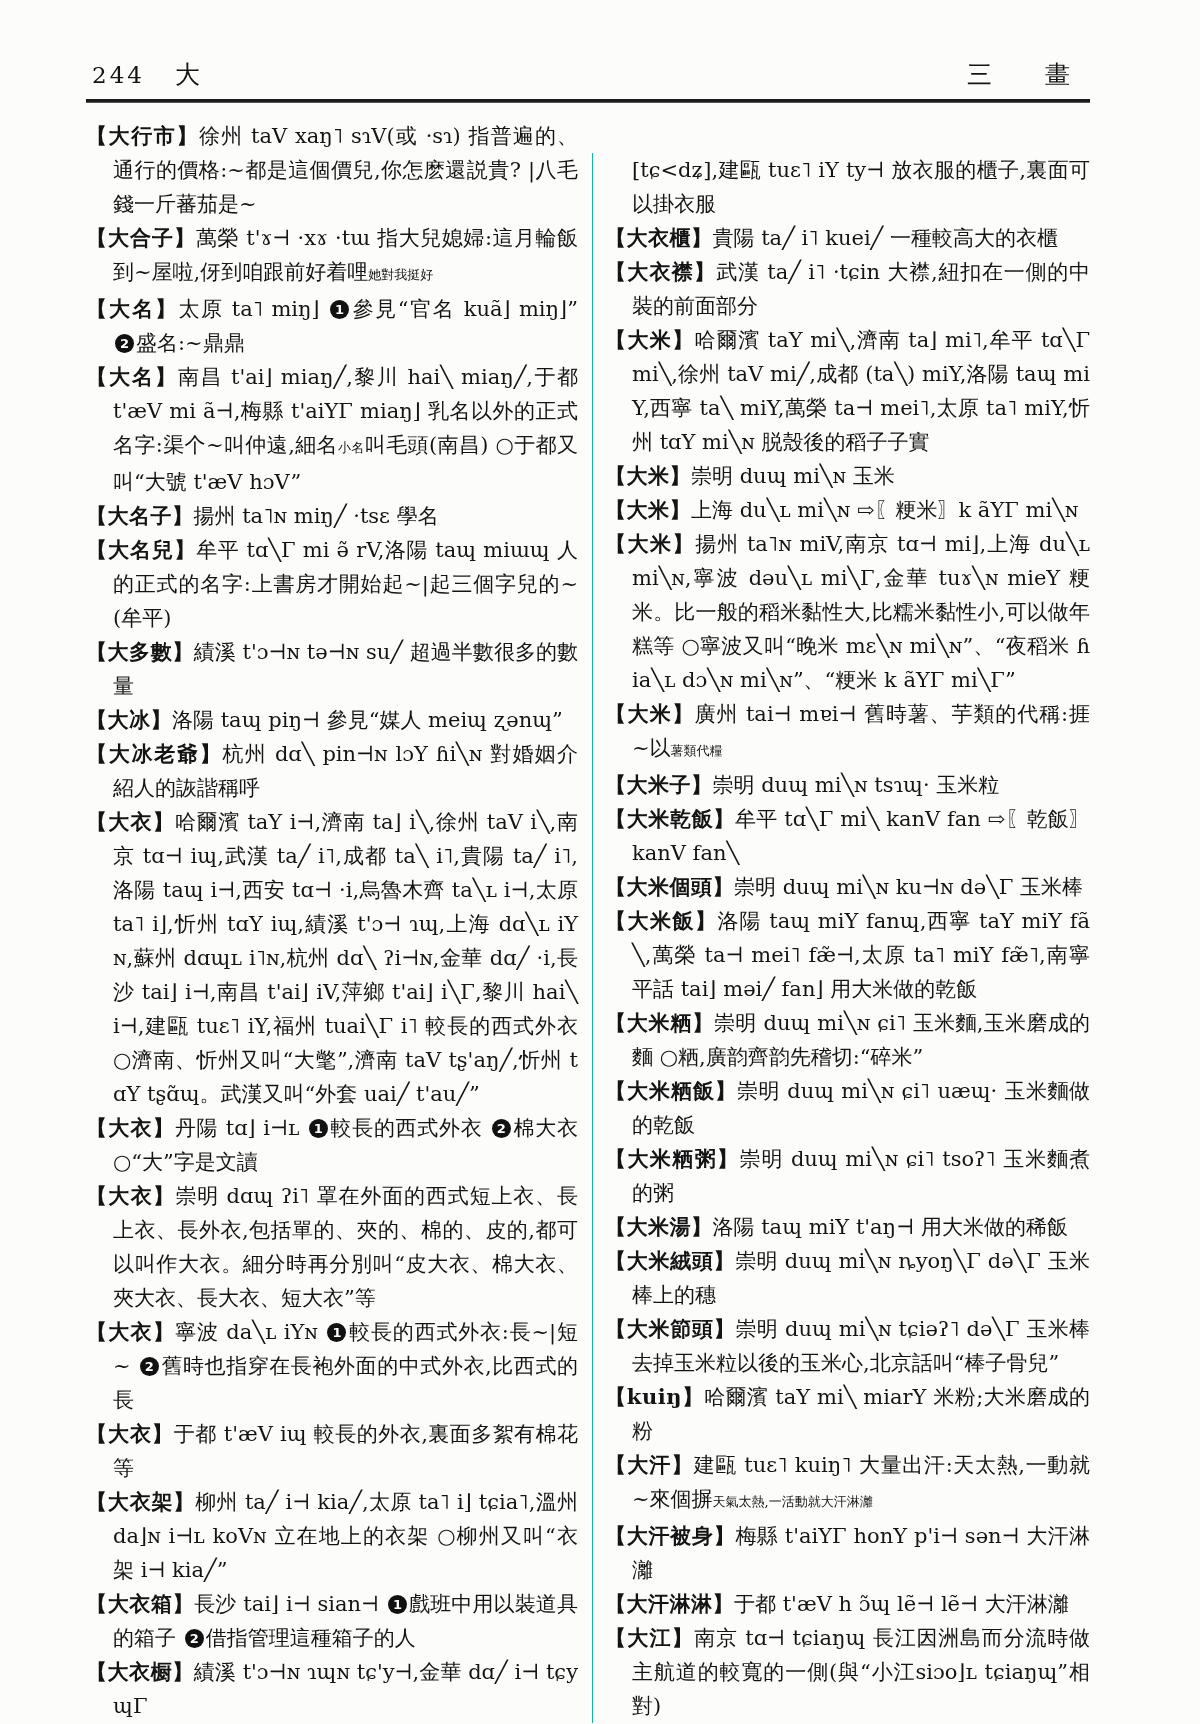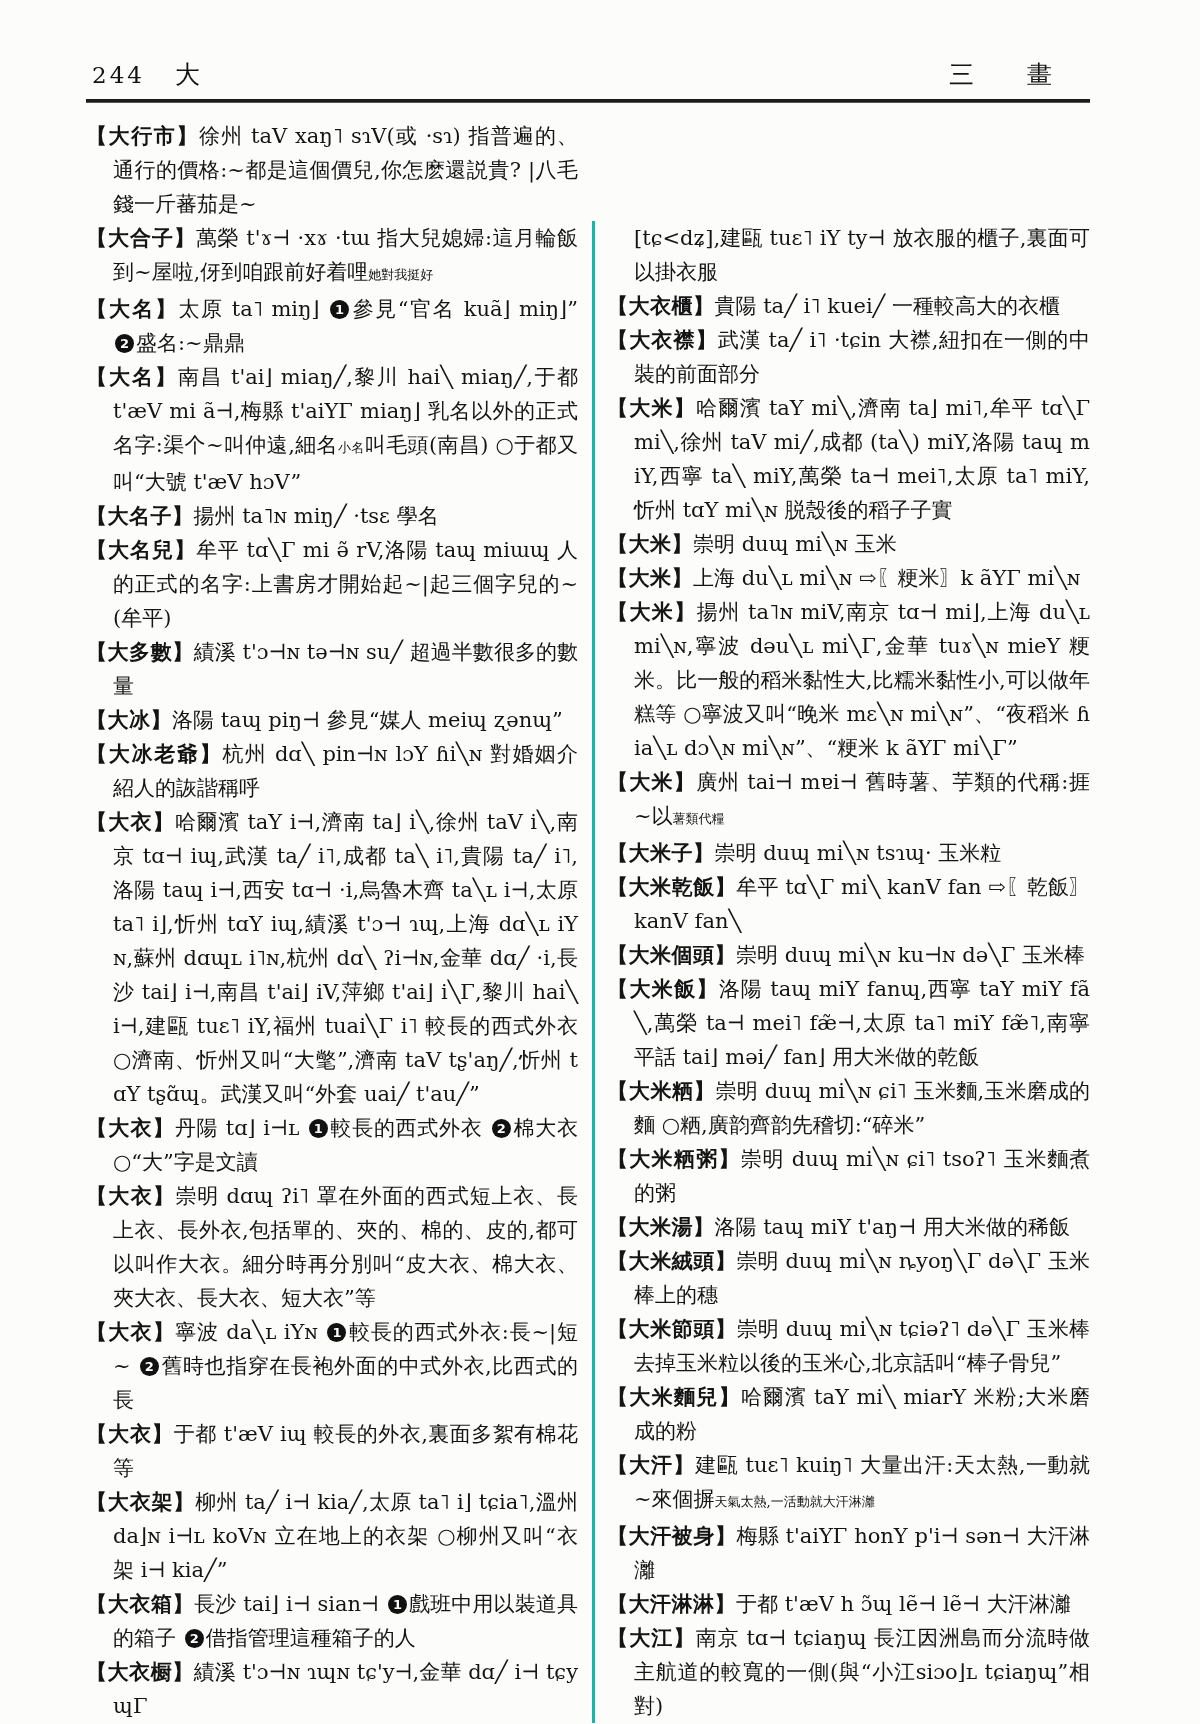--- a/index.html
+++ b/index.html
@@ -14,7 +14,7 @@
   .hdr-left{display:flex;align-items:baseline;}
   .page-num{font-size:23px;letter-spacing:3px;}
   .section-char{font-size:25px;margin-left:30px;}
-  .stroke-label{font-size:25px;letter-spacing:14px;margin-right:20px;}
+  .stroke-label{font-size:25px;letter-spacing:14px;margin-right:2px;}
   .rule{height:3px;background:#1c1c1c;border-bottom:1px solid #555;margin-bottom:16px;}
   .columns{display:flex;align-items:flex-end;}
   .col{box-sizing:border-box;}

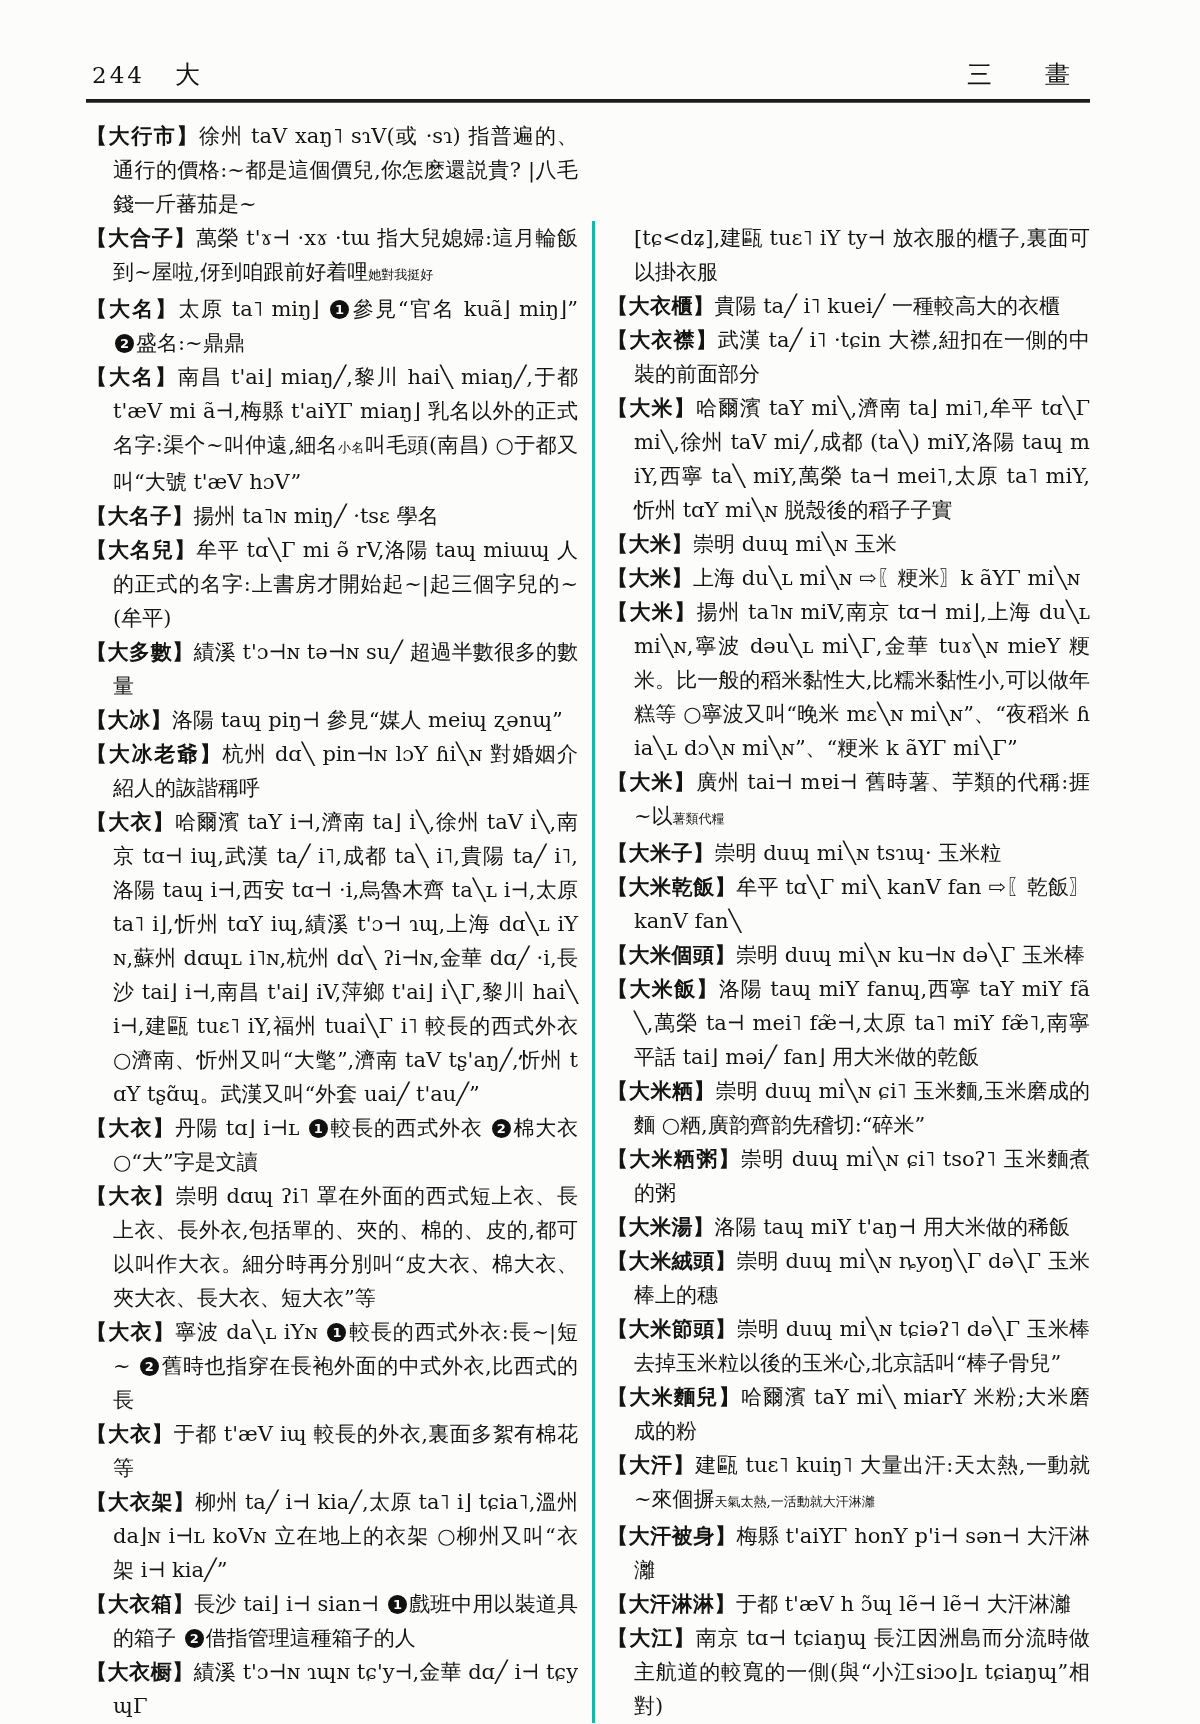--- a/index.html
+++ b/index.html
@@ -19,7 +19,7 @@
   .columns{display:flex;align-items:flex-end;}
   .col{box-sizing:border-box;}
   .col-left{width:492px;}
-  .col-right{flex:1;margin-left:14px;padding-left:12px;border-left:3px solid #14b8a6;}
+  .col-right{flex:1;margin-left:14px;padding-left:12px;border-left:1px solid #14b8a6;}
   .entry{
     margin:0;font-size:21px;line-height:34px;
     text-align:justify;text-justify:inter-ideograph;

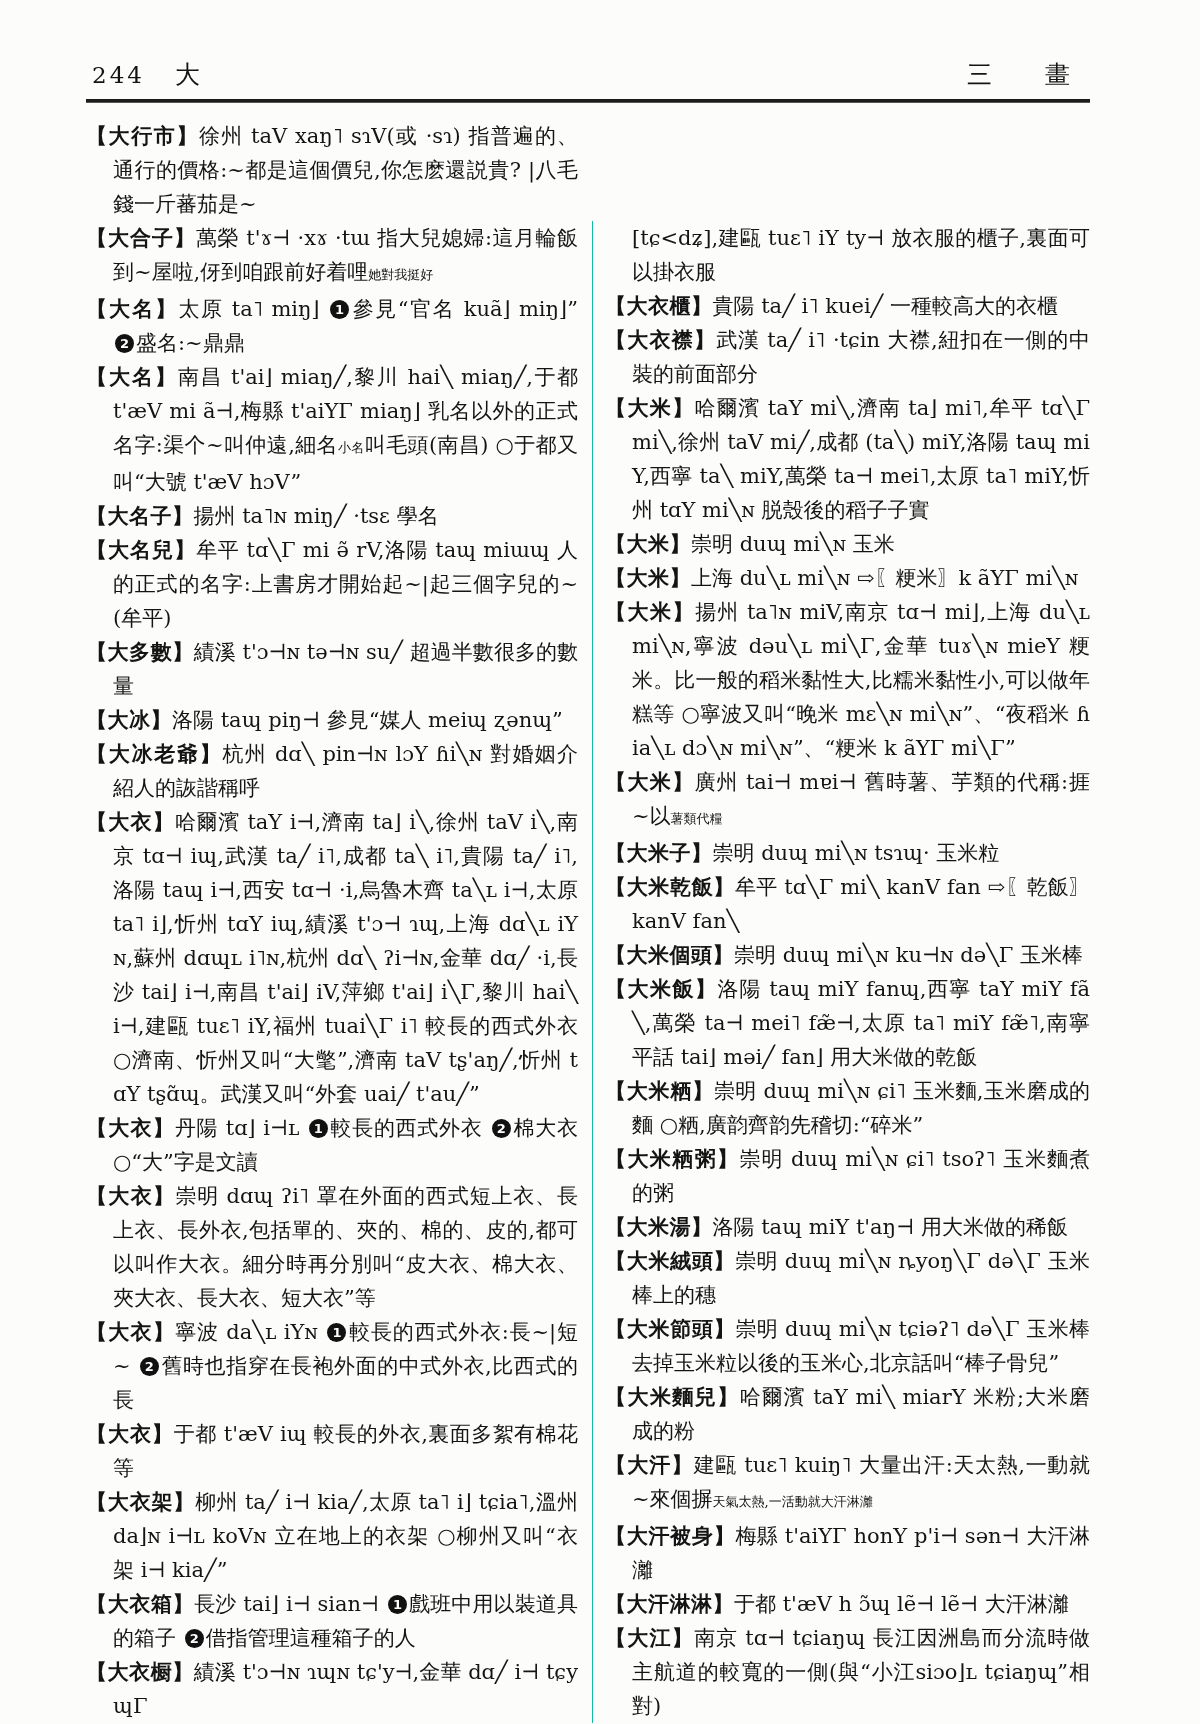--- a/index.html
+++ b/index.html
@@ -86,6 +86,7 @@
         <p class="entry"><span class="head">【大米個頭】</span><span class="body-text">崇明 duɰ mi╲ɴ ku⊣ɴ də╲Γ 玉米棒</span></p>
         <p class="entry"><span class="head">【大米飯】</span><span class="body-text">洛陽 taɰ miY fanɰ,西寧 taY miY fã╲,萬榮 ta⊣ mei˥ fæ̃⊣,太原 ta˥ miY fæ̃˥,南寧平話 tai⌋ məi╱ fan⌋ 用大米做的乾飯</span></p>
         <p class="entry"><span class="head">【大米粞】</span><span class="body-text">崇明 duɰ mi╲ɴ ɕi˥ 玉米麵,玉米磨成的麵 ○粞,廣韵齊韵先稽切:“碎米”</span></p>
+        <p class="entry"><span class="head">【大米粞飯】</span><span class="body-text">崇明 duɰ mi╲ɴ ɕi˥ uæɰ· 玉米麵做的乾飯</span></p>
         <p class="entry"><span class="head">【大米粞粥】</span><span class="body-text">崇明 duɰ mi╲ɴ ɕi˥ tsoʔ˥ 玉米麵煮的粥</span></p>
         <p class="entry"><span class="head">【大米湯】</span><span class="body-text">洛陽 taɰ miY t'aŋ⊣ 用大米做的稀飯</span></p>
         <p class="entry"><span class="head">【大米絨頭】</span><span class="body-text">崇明 duɰ mi╲ɴ ȵyoŋ╲Γ də╲Γ 玉米棒上的穗</span></p>

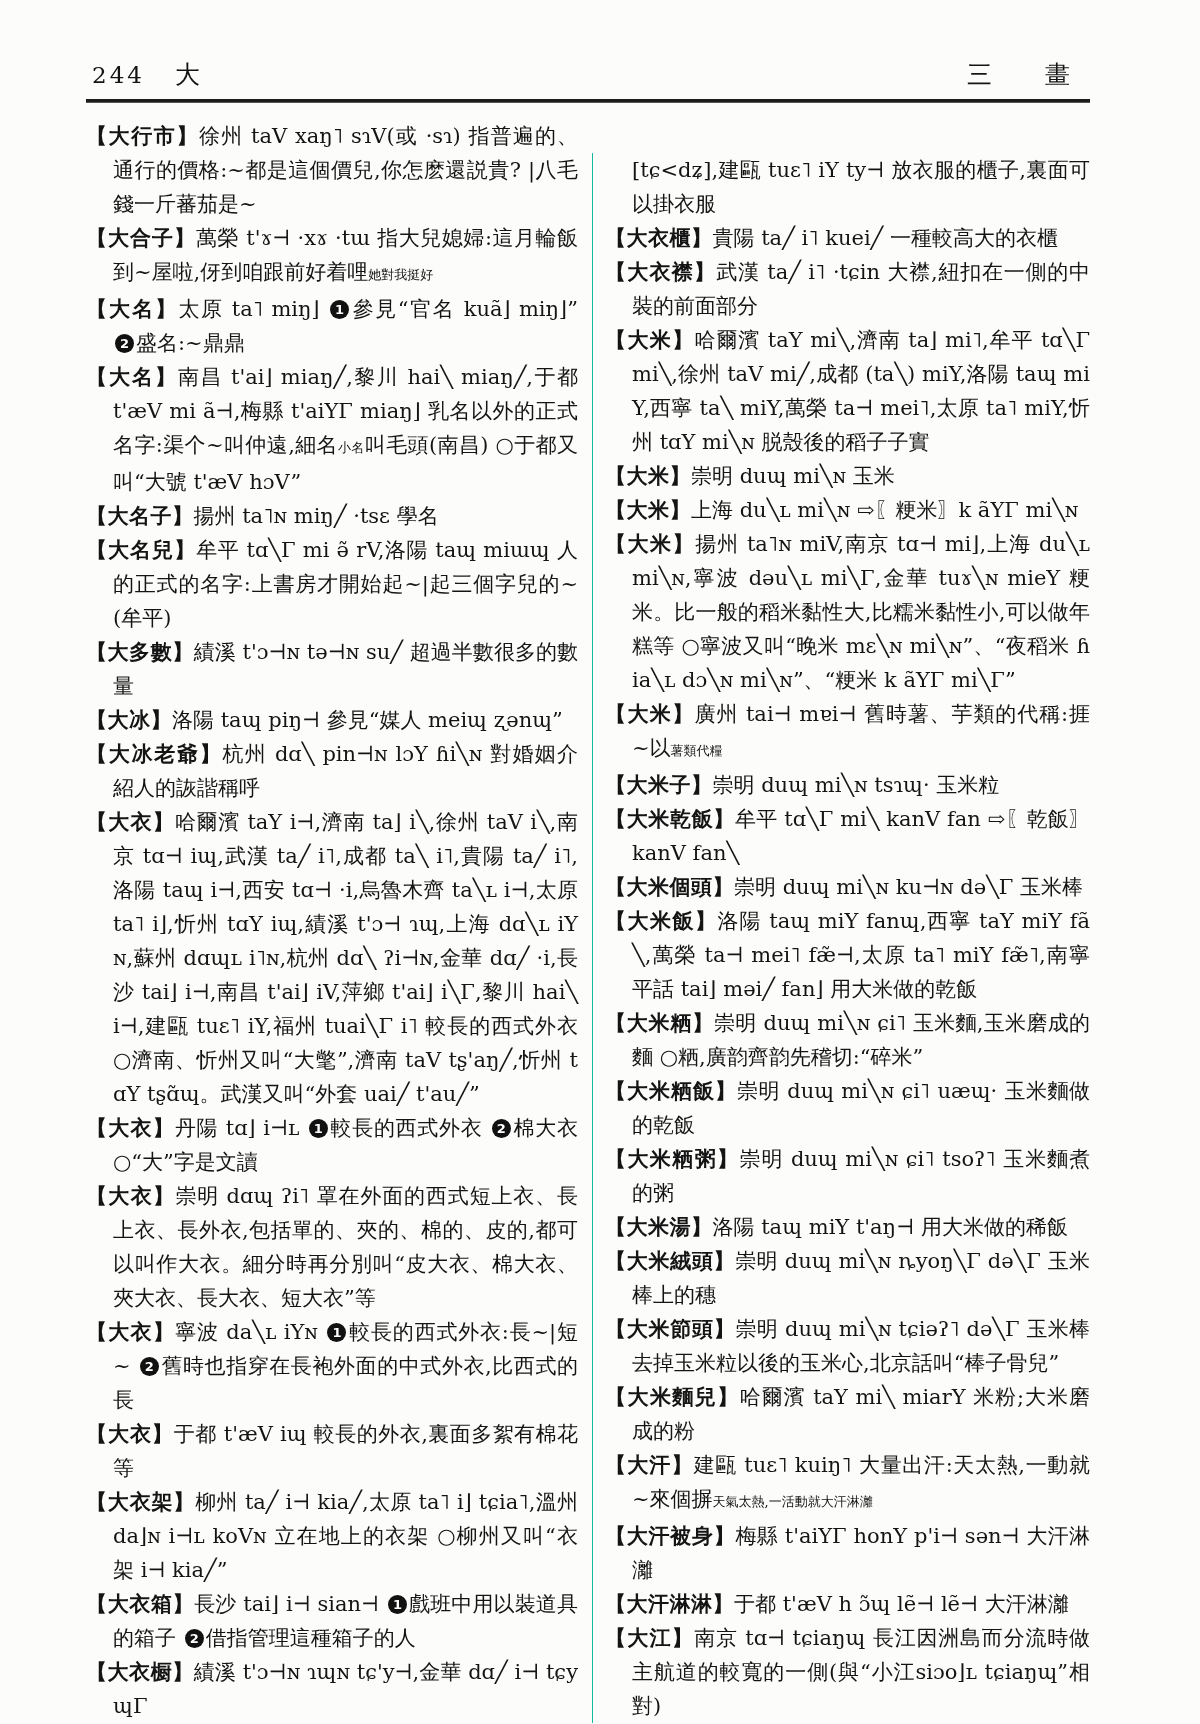--- a/index.html
+++ b/index.html
@@ -91,7 +91,7 @@
         <p class="entry"><span class="head">【大米湯】</span><span class="body-text">洛陽 taɰ miY t'aŋ⊣ 用大米做的稀飯</span></p>
         <p class="entry"><span class="head">【大米絨頭】</span><span class="body-text">崇明 duɰ mi╲ɴ ȵyoŋ╲Γ də╲Γ 玉米棒上的穗</span></p>
         <p class="entry"><span class="head">【大米節頭】</span><span class="body-text">崇明 duɰ mi╲ɴ tɕiəʔ˥ də╲Γ 玉米棒去掉玉米粒以後的玉米心,北京話叫“棒子骨兒”</span></p>
-        <p class="entry"><span class="head">【大米麵兒】</span><span class="body-text">哈爾濱 taY mi╲ miarY 米粉;大米磨成的粉</span></p>
+        <p class="entry"><span class="head">【kuiŋ】</span><span class="body-text">哈爾濱 taY mi╲ miarY 米粉;大米磨成的粉</span></p>
         <p class="entry"><span class="head">【大汗】</span><span class="body-text">建甌 tuɛ˥ kuiŋ˥ 大量出汗:天太熱,一動就~來個摒</span><span class="small">天氣太熱,一活動就大汗淋灕</span></p>
         <p class="entry"><span class="head">【大汗被身】</span><span class="body-text">梅縣 t'aiYΓ honY p'i⊣ sən⊣ 大汗淋灕</span></p>
         <p class="entry"><span class="head">【大汗淋淋】</span><span class="body-text">于都 t'æV h ɔ̃ɰ lẽ⊣ lẽ⊣ 大汗淋灕</span></p>

